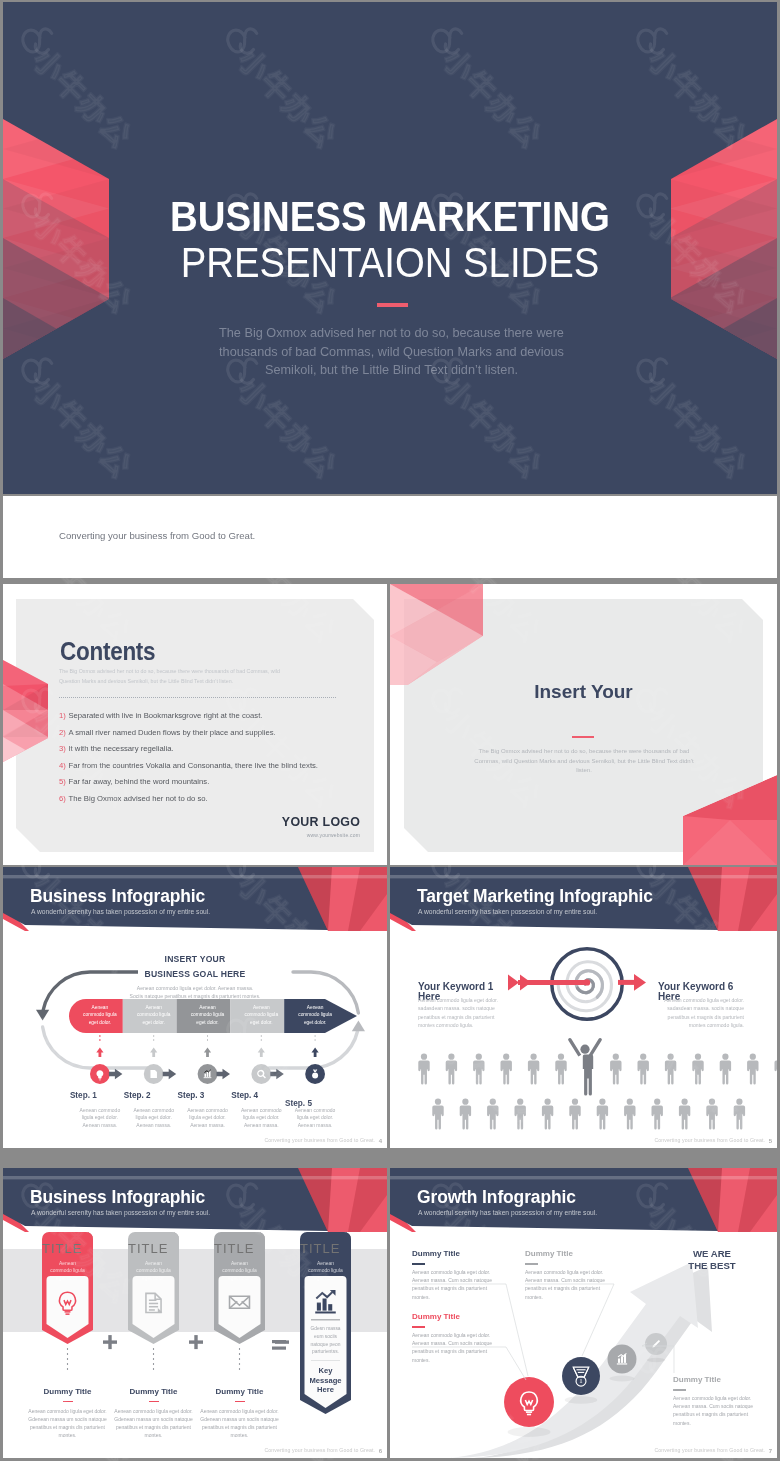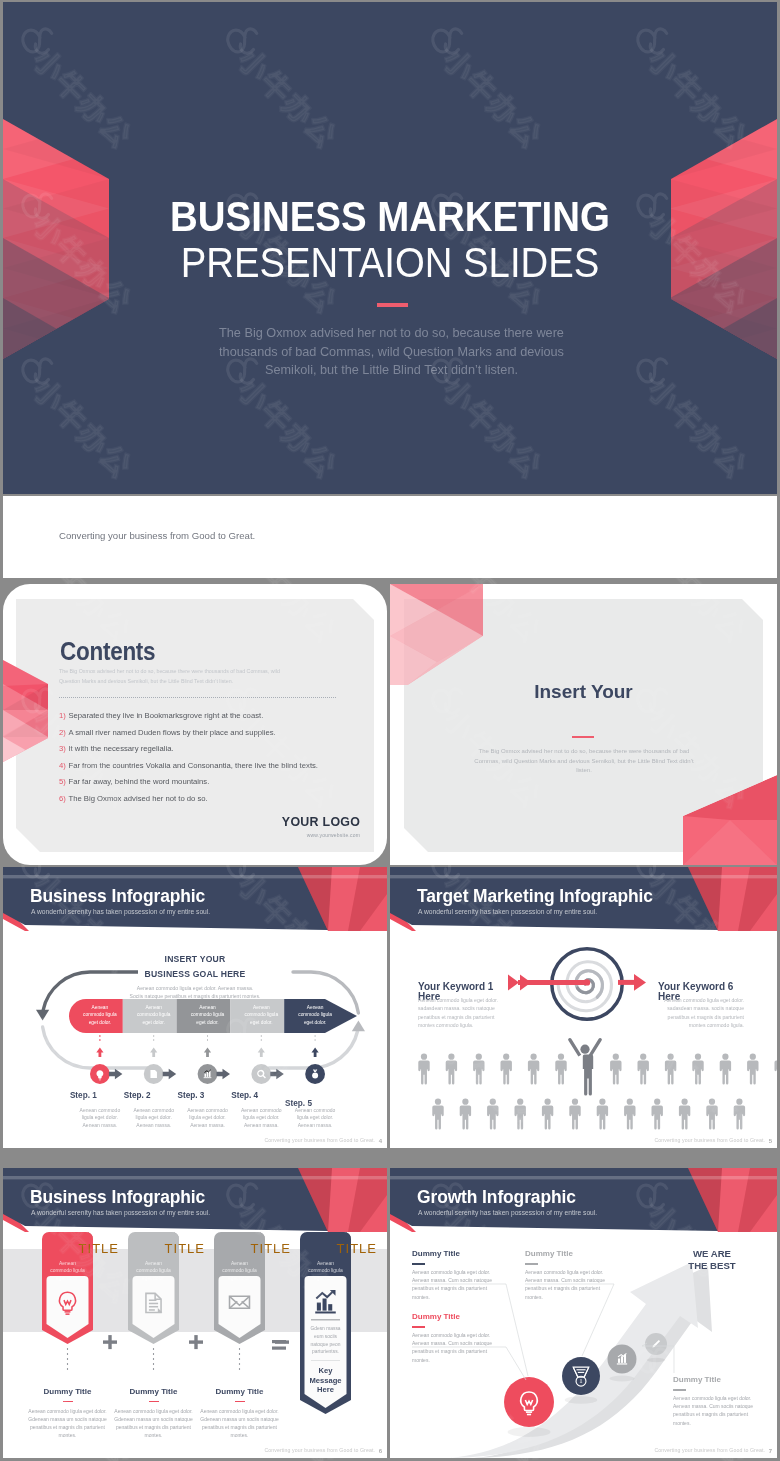--- a/index.html
+++ b/index.html
@@ -27,7 +27,7 @@
   .spg{position:absolute;right:5px;bottom:4.4px;color:#b0b0b0;font-size:6px;font-weight:bold;}
 
   
-  #s2{left:3px;top:584px;width:384px;height:281px;border-radius:27px;}
+  #s2{left:3px;top:584px;width:384px;height:281px;}
   #s2 .card{position:absolute;left:13px;top:15px;width:358px;height:253px;background:#ececec;
     clip-path:polygon(0 0, 337px 0, 358px 21px, 358px 253px, 24px 253px, 0 229px);}
   #s2 .h1{position:absolute;left:57px;top:55px;color:#3c4761;font-size:25px;font-weight:bold;letter-spacing:-0.3px;line-height:1;transform:scaleX(0.90);transform-origin:left top;}

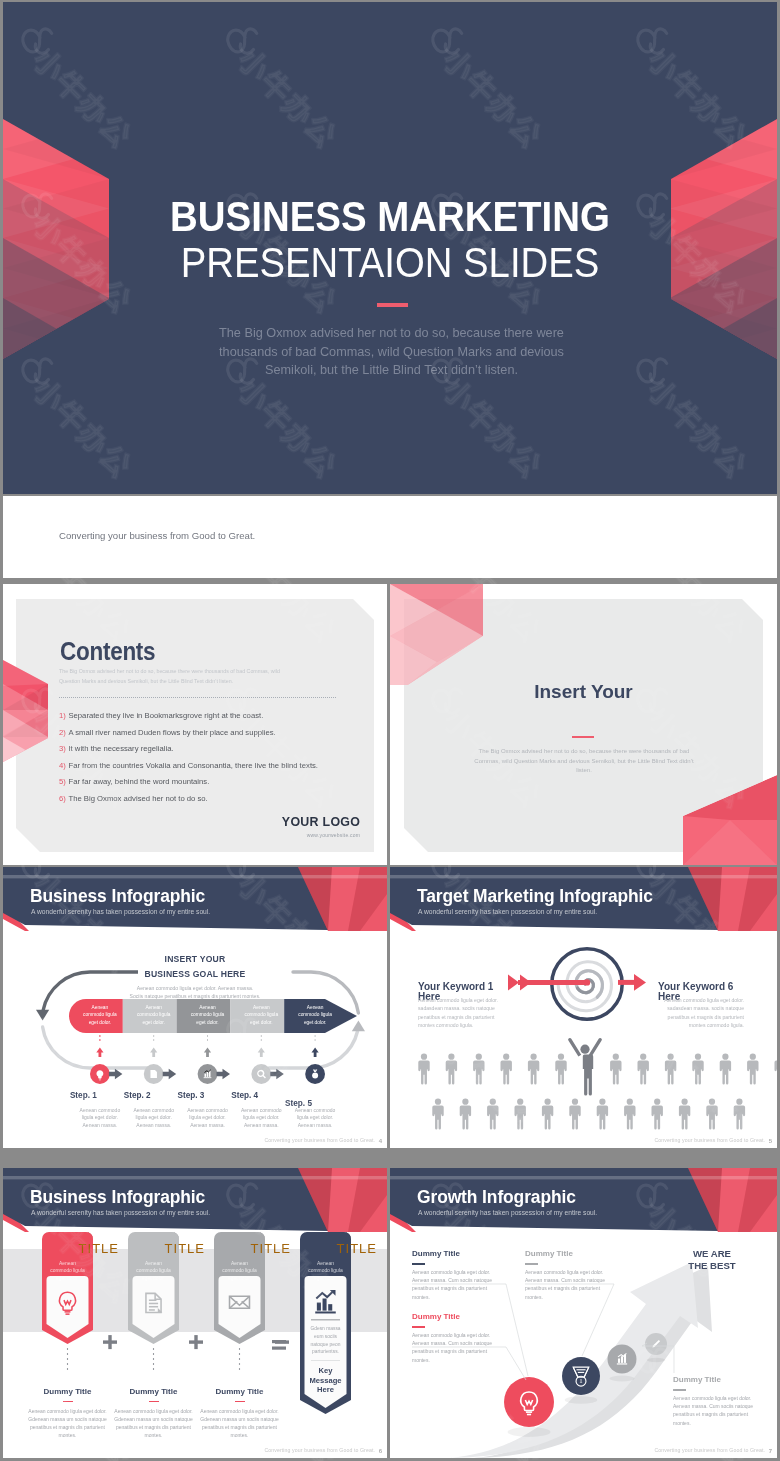--- a/index.html
+++ b/index.html
@@ -172,7 +172,7 @@
 <div class="h1">Contents</div>
 <div class="desc">The Big Oxmox advised her not to do so, because there were thousands of bad Commas, wild Question Marks and devious Semikoli, but the Little Blind Text didn’t listen.</div>
 <div class="dots"></div>
-<div class="li" style="top:128.0px"><b>1)</b><span>Separated they live in Bookmarksgrove right at the coast.</span></div>
+<div class="li" style="top:128.0px"><b>1)</b><span>Separated with live in Bookmarksgrove right at the coast.</span></div>
 <div class="li" style="top:144.6px"><b>2)</b><span>A small river named Duden flows by their place and supplies.</span></div>
 <div class="li" style="top:161.2px"><b>3)</b><span>It with the necessary regelialia.</span></div>
 <div class="li" style="top:177.8px"><b>4)</b><span>Far from the countries Vokalia and Consonantia, there live the blind texts.</span></div>

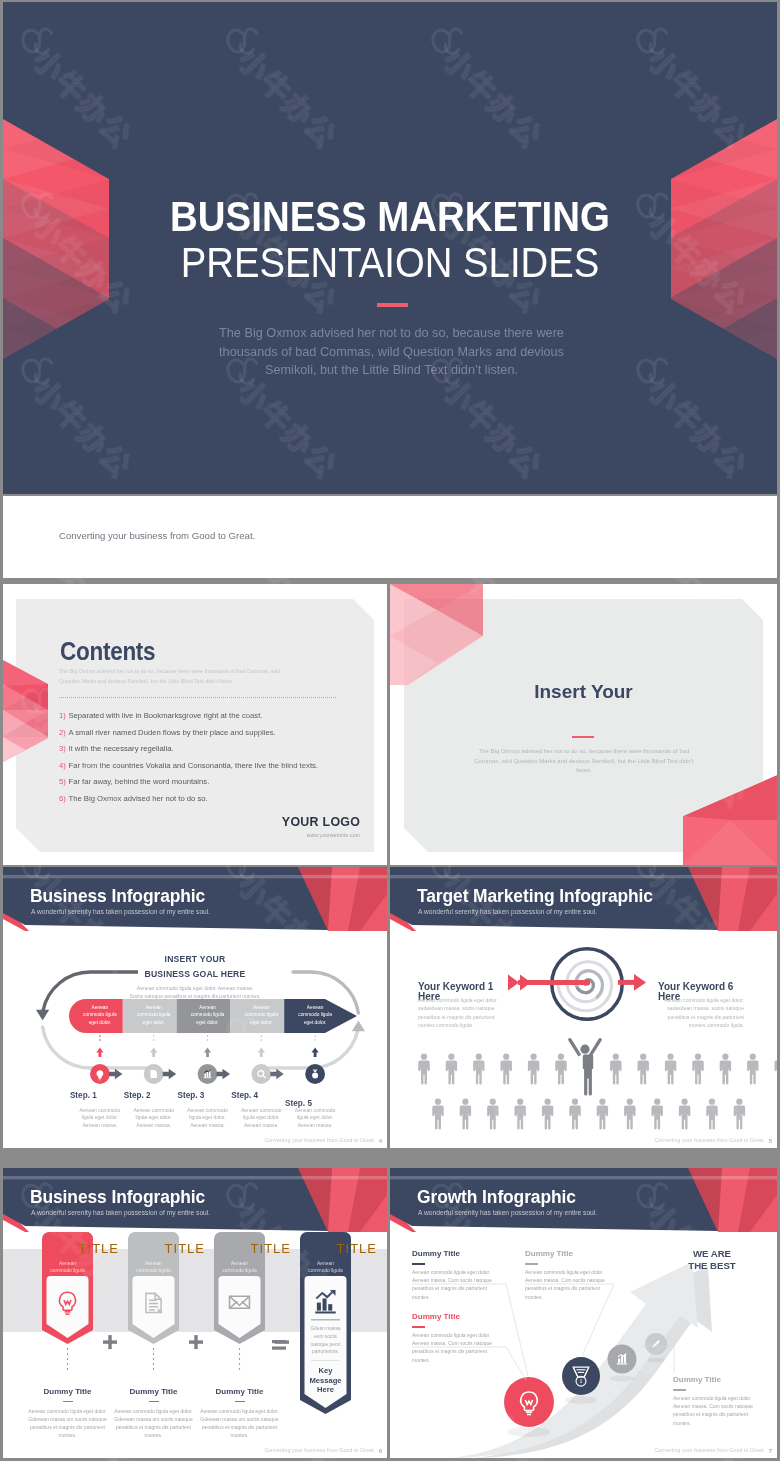--- a/index.html
+++ b/index.html
@@ -69,7 +69,7 @@
   #s4 .s4goal1 span,#s4 .s4goal2 span{background:#fff;padding:0 7px;}
   #s5 .s5kt{width:94px;color:#3c4761;font-size:10px;font-weight:bold;line-height:1;}
   #s5 .s5kd{width:86px;color:#b3b6bb;font-size:5.1px;line-height:8.4px;}
-  #s6 .s6title{text-align:right;color:#a16207;font-size:13px;letter-spacing:1px;line-height:1;padding-left:26px;}
+  #s6 .s6title{text-align:left;color:#737373;font-size:13px;letter-spacing:1px;line-height:1;}
   #s6 .s6sub{text-align:center;color:rgba(255,255,255,.74);font-size:4.9px;line-height:7.4px;}
   #s6 .s6name{text-align:center;color:#3c4761;font-size:8px;font-weight:bold;line-height:1;}
   #s6 .s6rule{width:10px;height:1.4px;background:#ee4c5e;}

